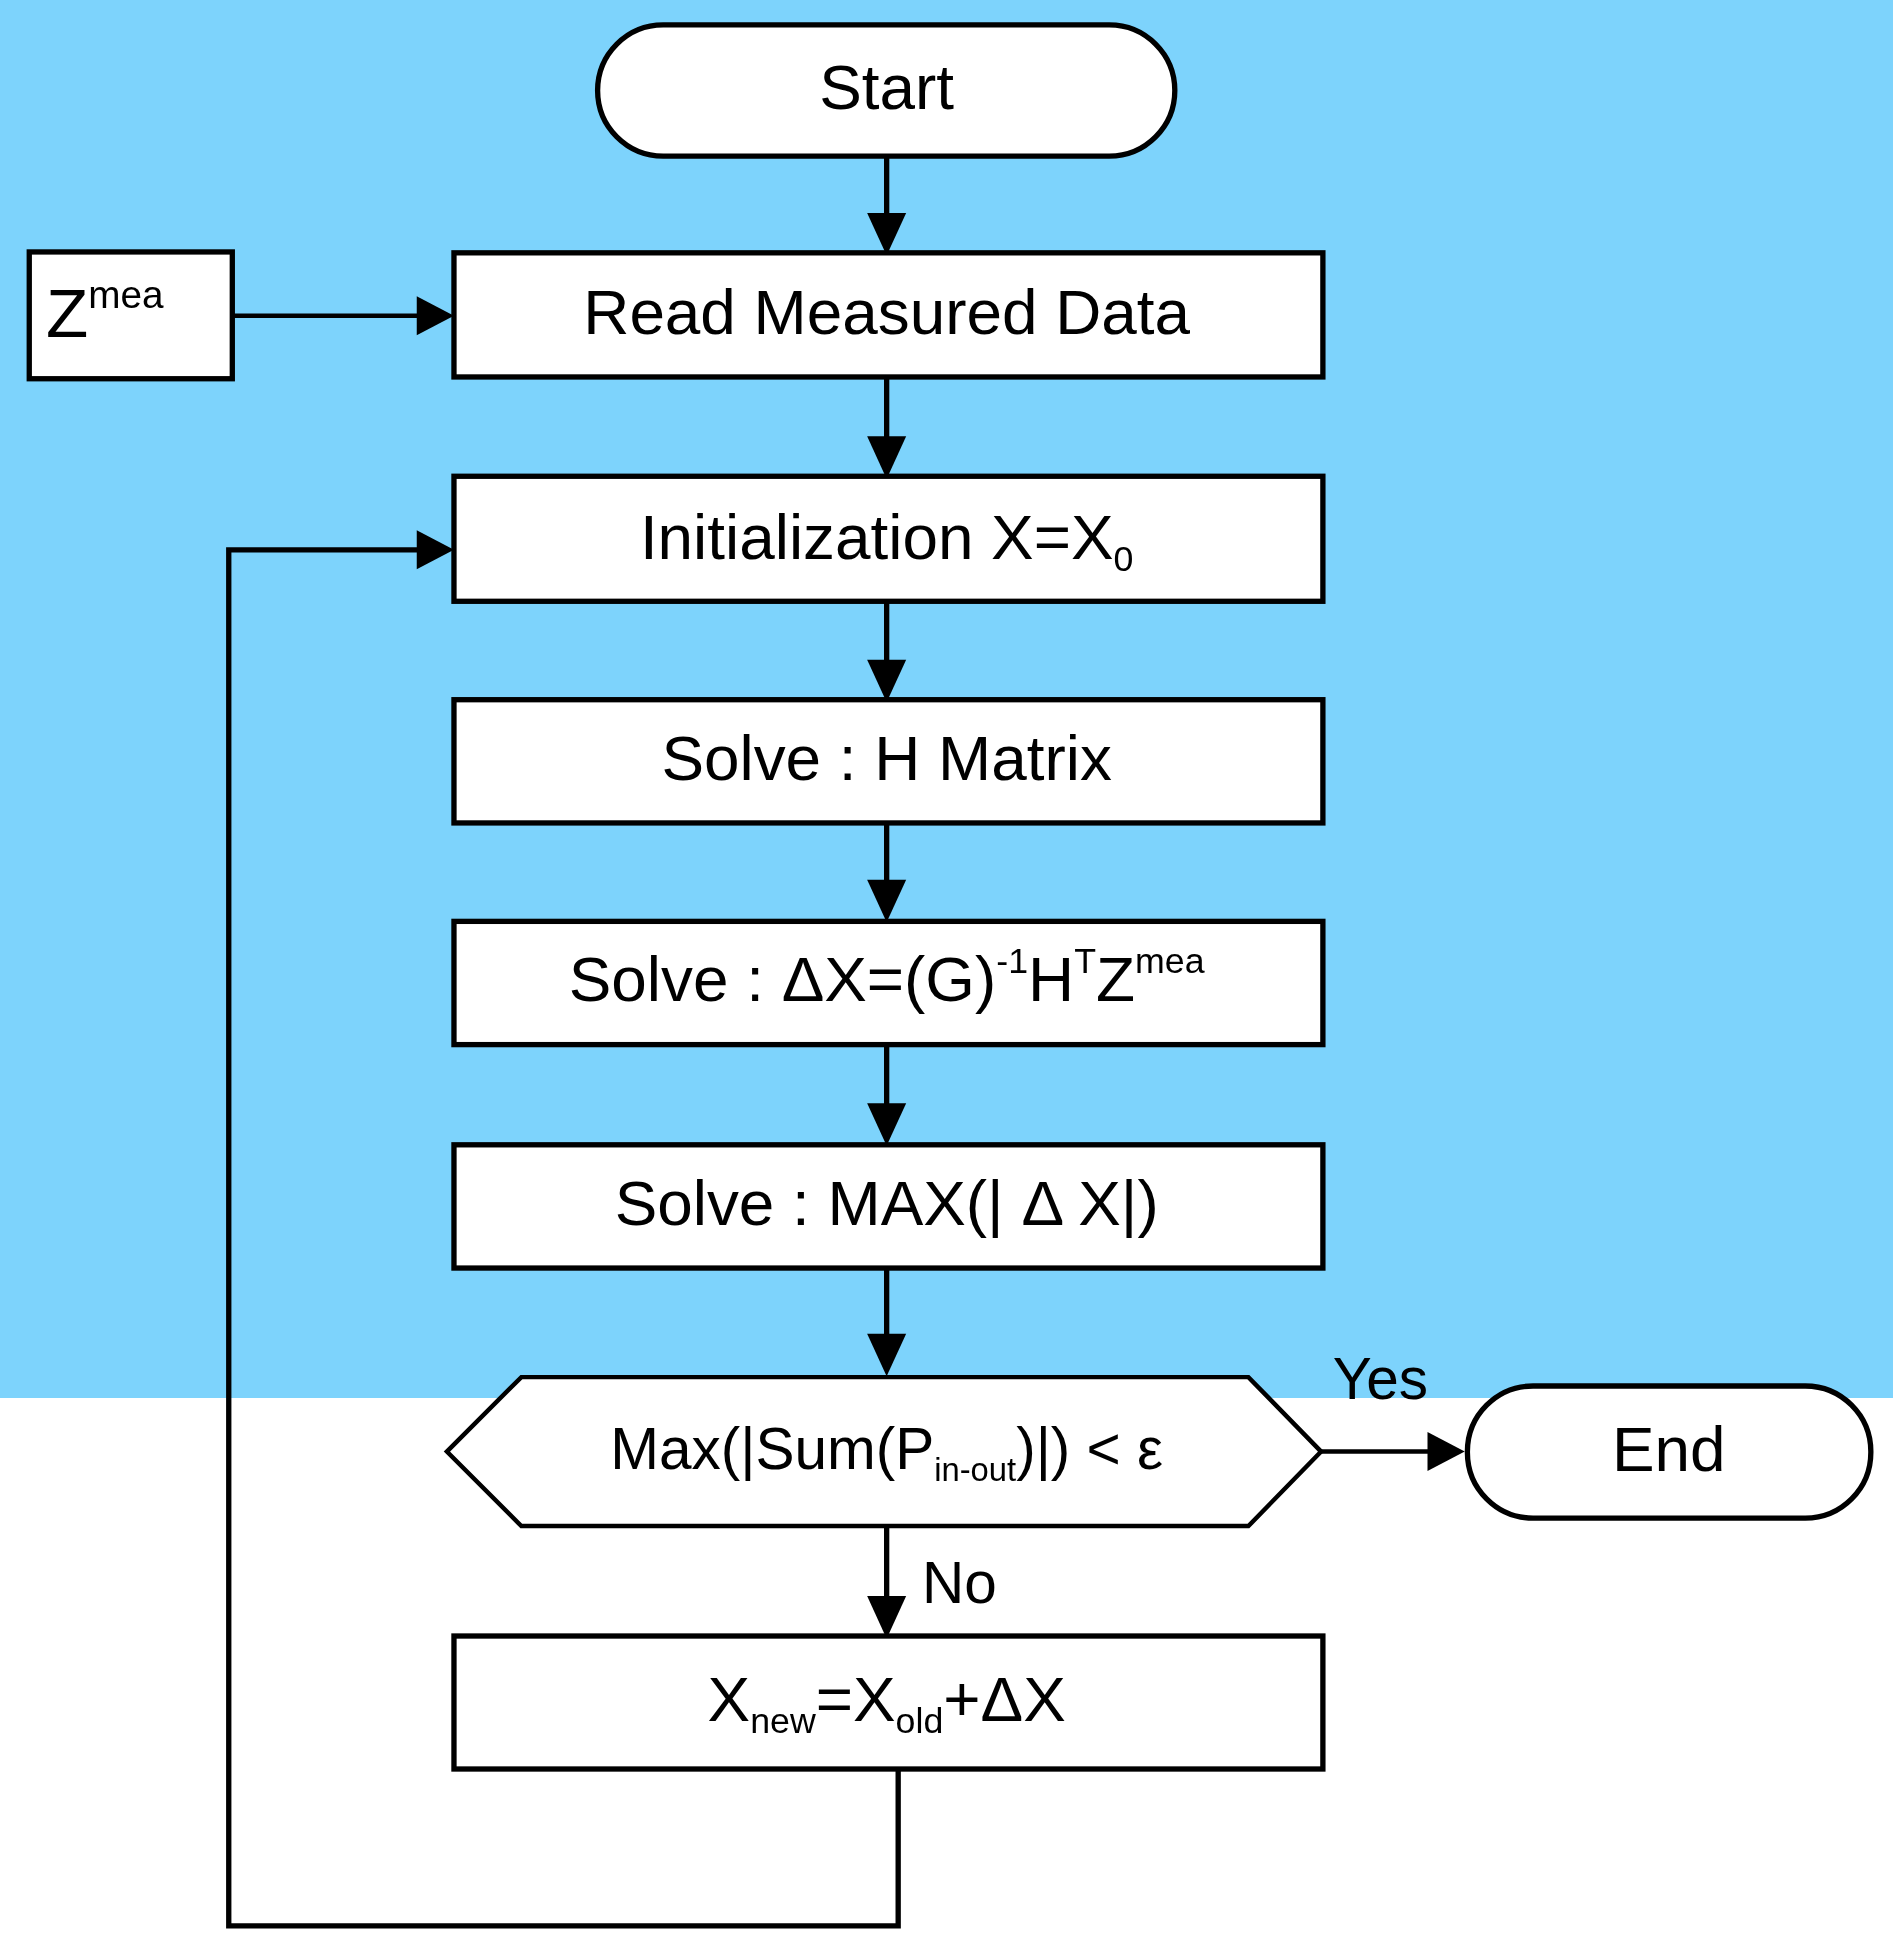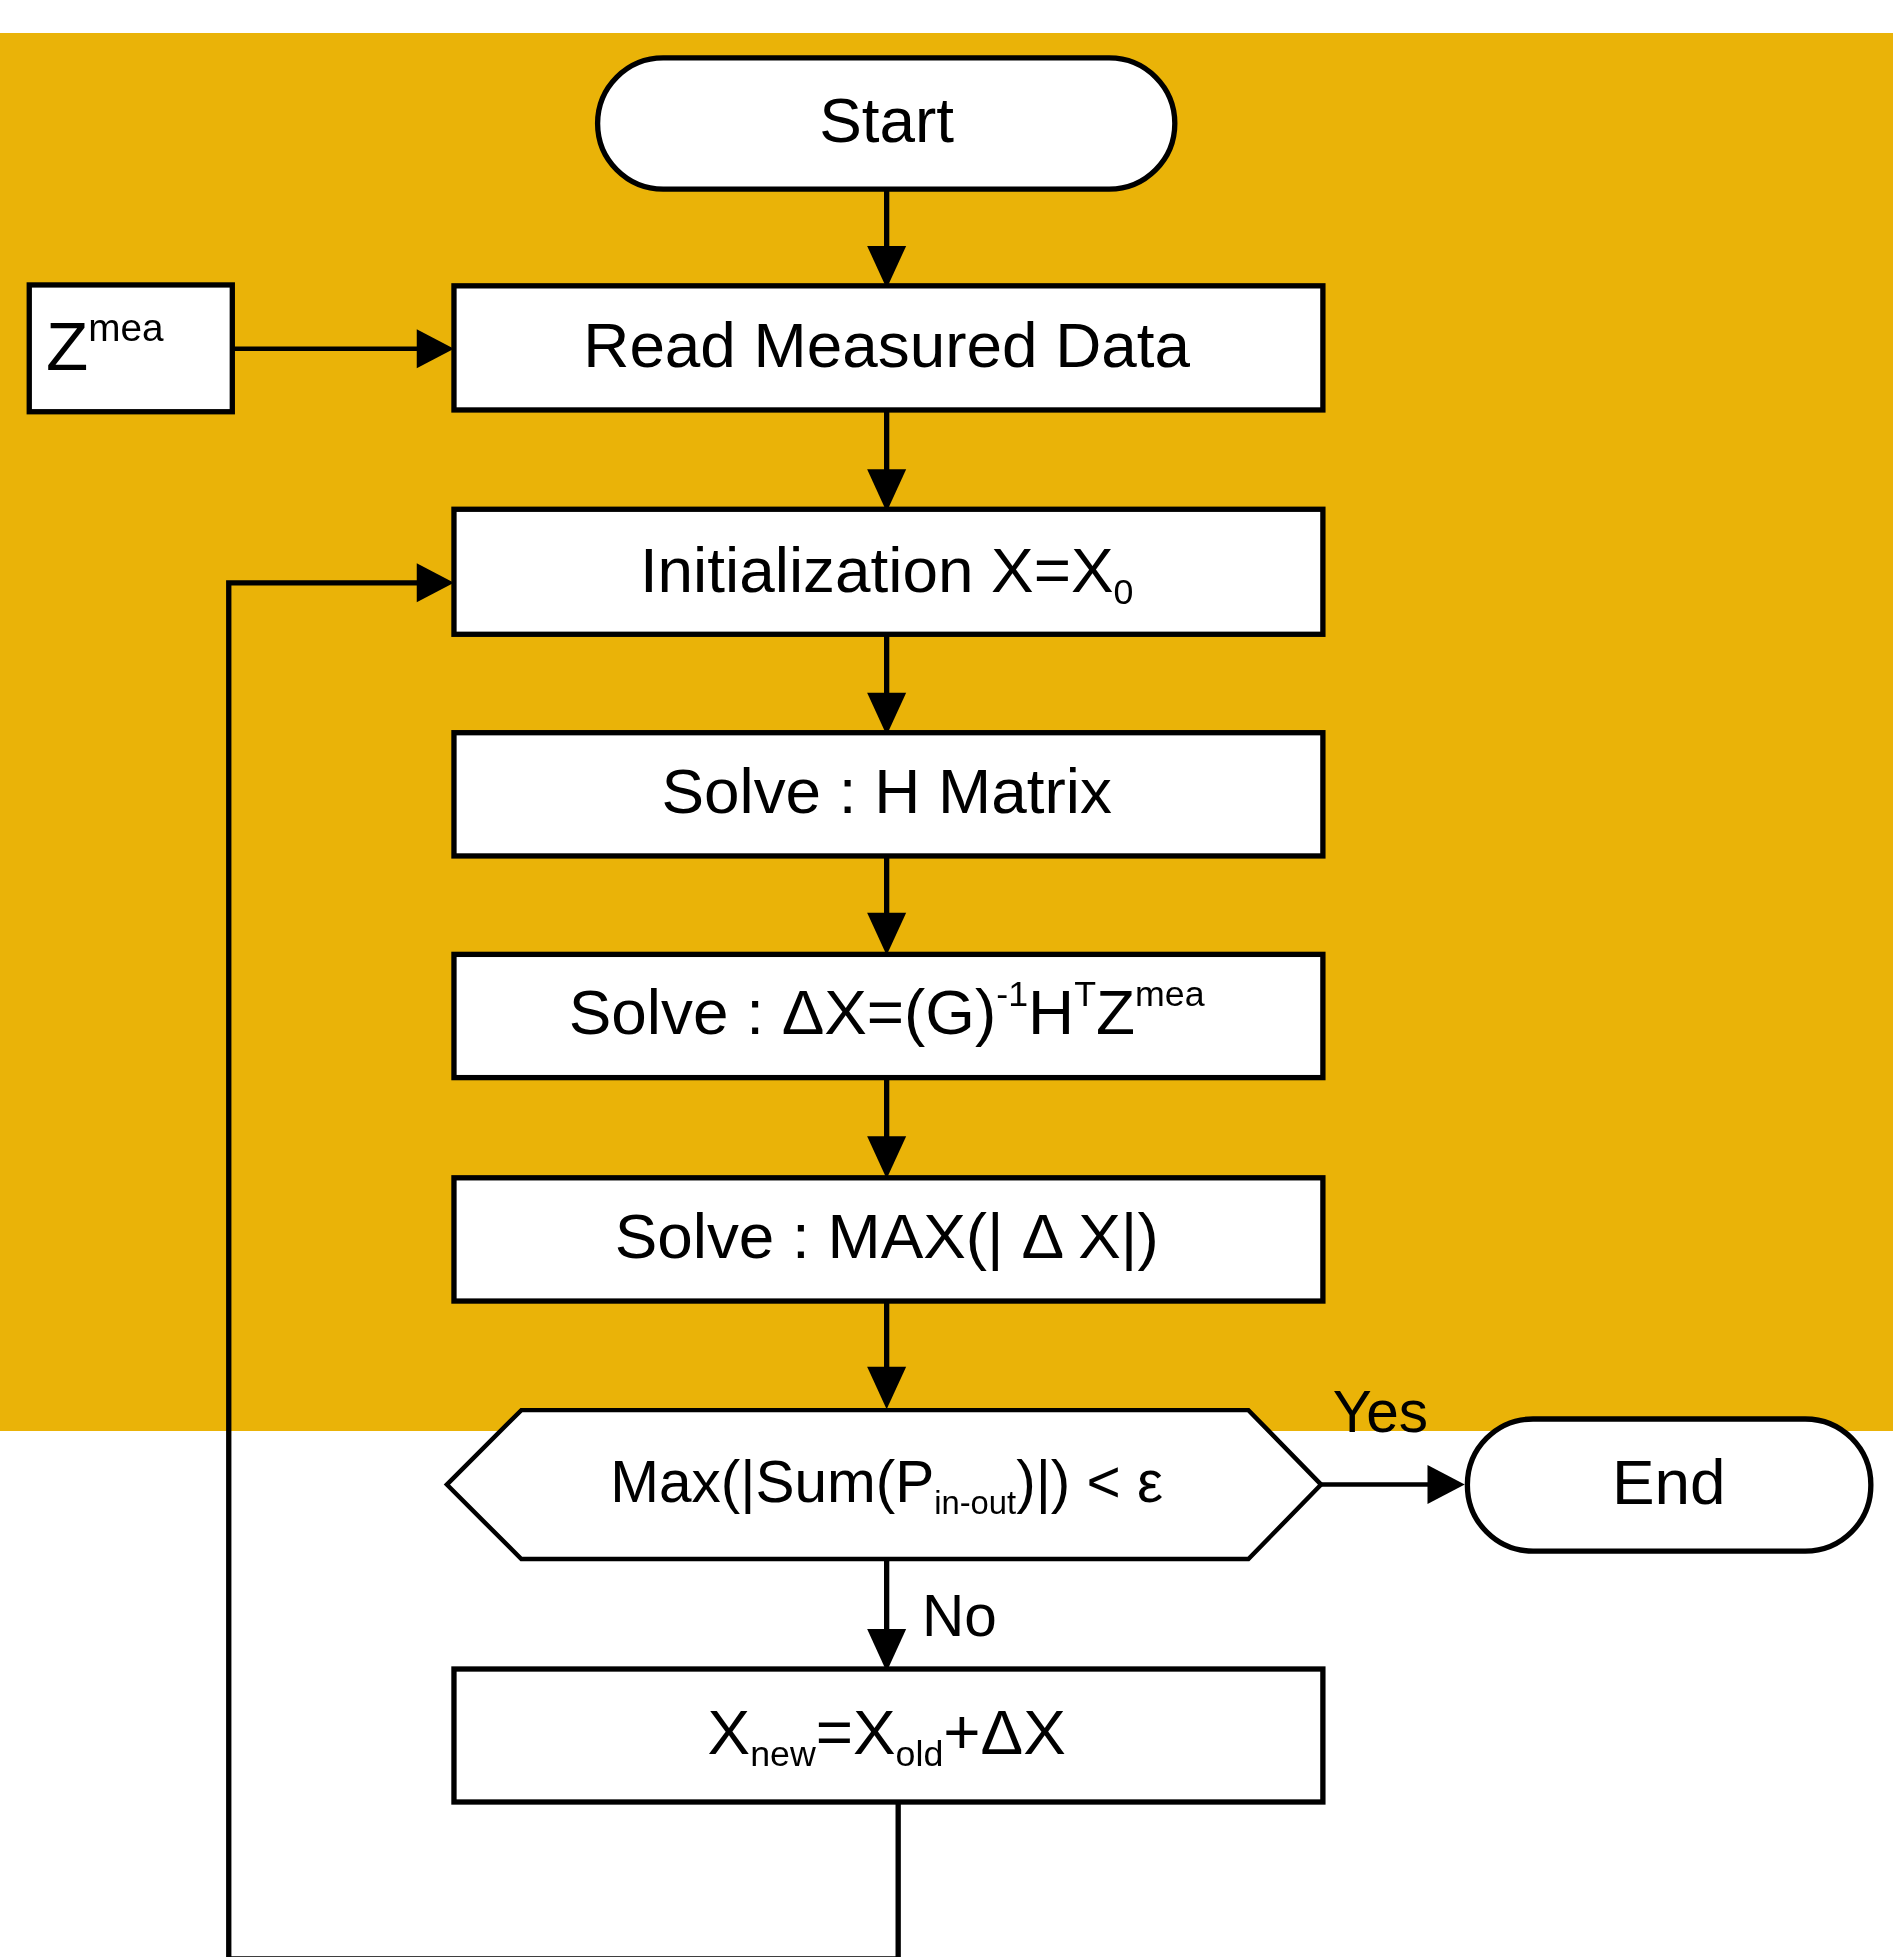--- a/index.html
+++ b/index.html
@@ -17,8 +17,7 @@
     position: relative;
     width: 1893px;
     height: 1398px;
-    background: #eab308;
-    margin-top: 33px;
+    background: #7dd3fc;
   }
   svg.chart {
     display: block;

